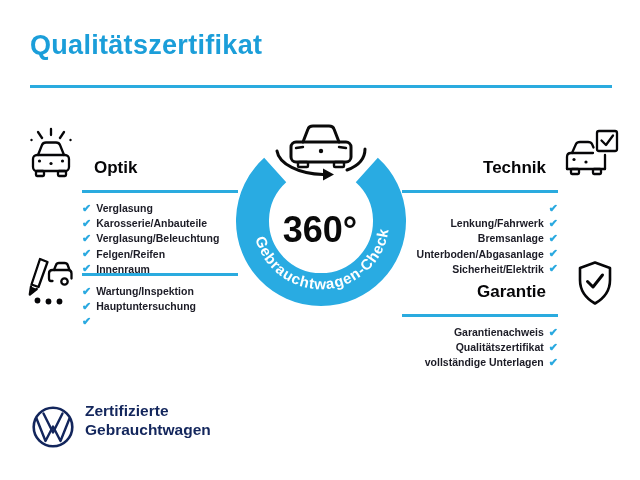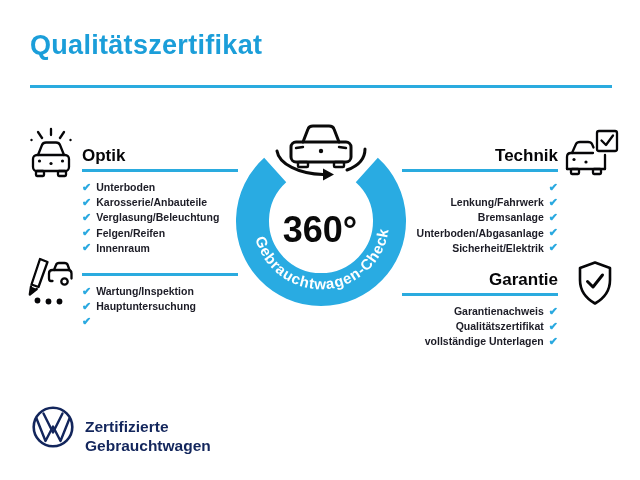--- a/index.html
+++ b/index.html
@@ -14,7 +14,7 @@
   .title-rule{position:absolute;left:30px;top:85px;width:582px;height:3px;background:#2aabdf;}
 
   .section{position:absolute;width:156px;}
-  .sec-title{margin:0;font-size:17px;font-weight:700;color:#060608;line-height:20px;}
+  .sec-title{margin:12px;font-size:17px;font-weight:700;color:#060608;line-height:20px;}
   .sec-rule{height:2.5px;background:#2aabdf;margin-top:3px;}
   .sec-list{list-style:none;margin:8px 0 0;padding:0;}
   .sec-list li{

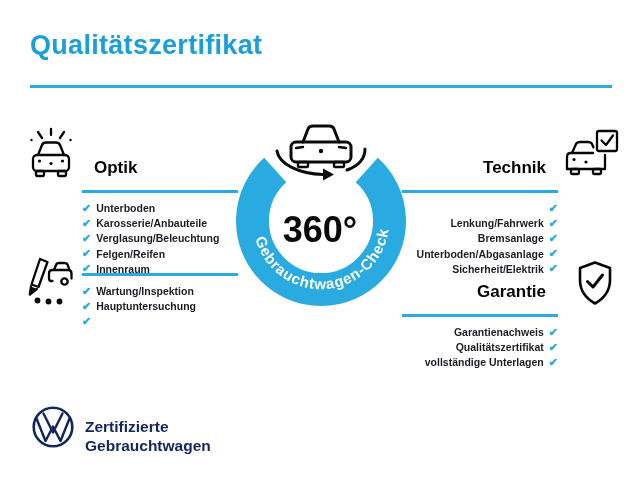--- a/index.html
+++ b/index.html
@@ -111,7 +111,7 @@
     <ul class="sec-list">
       <li>
           <span class="check">✔</span>
-          <span>Unterboden</span>
+          <span>Verglasung</span>
         </li>
       <li>
           <span class="check">✔</span>

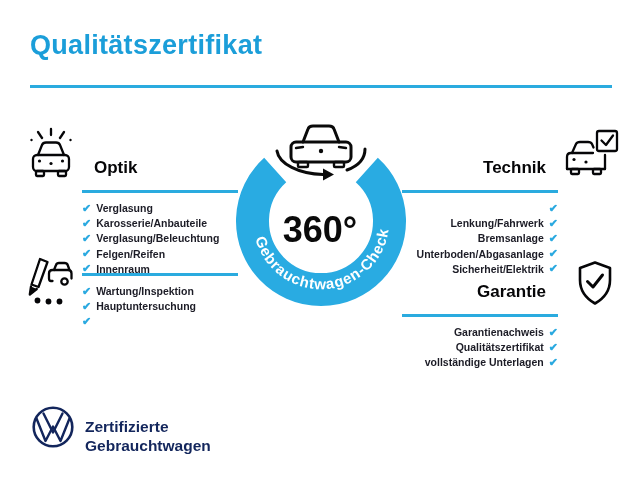--- a/index.html
+++ b/index.html
@@ -40,7 +40,7 @@
 
   .footer-logo{position:absolute;left:31px;top:405px;}
   .footer-text{
-    position:absolute;left:85px;top:417px;
+    position:absolute;left:85px;top:401px;
     font-size:15.5px;font-weight:700;color:#13265c;line-height:19px;
   }
   svg{display:block;}

